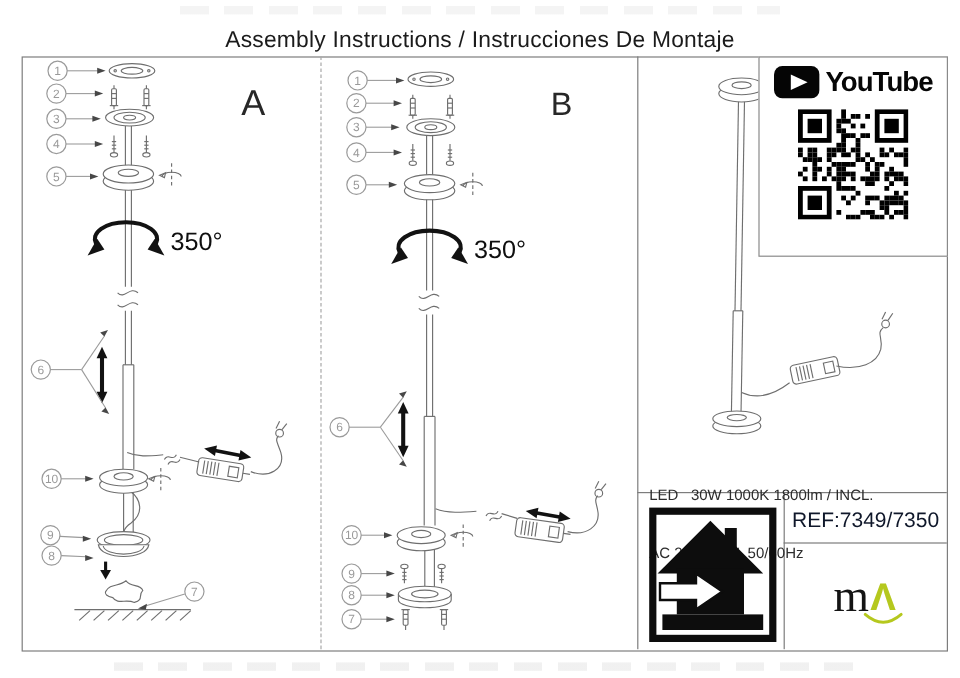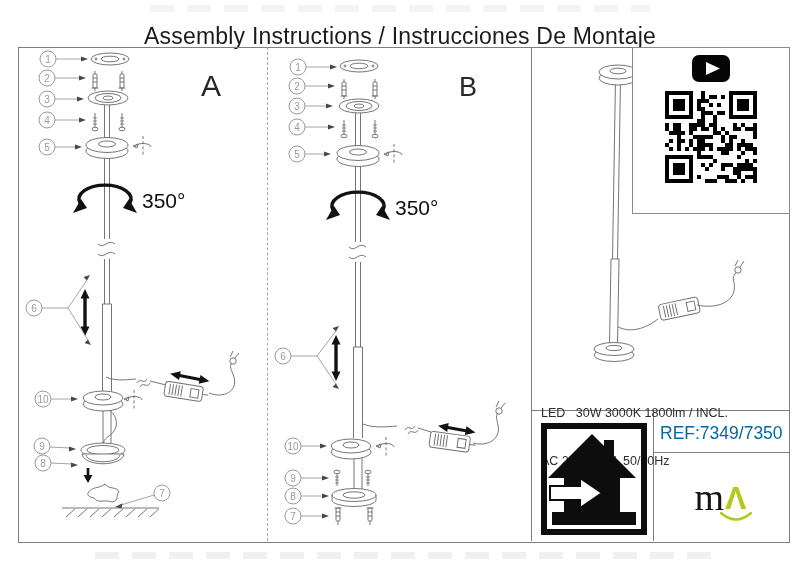--- a/index.html
+++ b/index.html
@@ -4,7 +4,7 @@
 <style>
   html,body{margin:0;padding:0;background:#fff}
   .page{position:relative;width:800px;height:565px;background:#fff;overflow:hidden;font-family:"Liberation Sans",sans-serif}
-  .title{position:absolute;top:23px;left:0;width:100%;text-align:center;font-size:23px;color:#1b1b1b;letter-spacing:.2px}
+  .title{position:absolute;top:23px;left:0;width:100%;text-align:center;font-size:19px;color:#1b1b1b;letter-spacing:.2px}
   .sheet-border{position:absolute;left:18px;top:47px;width:770px;height:494px;border:1px solid #7d7d7d}
   .div-dash{position:absolute;left:267px;top:47px;height:494px;border-left:1px dashed #a8a8a8}
   .div-solid{position:absolute;left:531px;top:47px;height:494px;border-left:1px solid #7d7d7d}

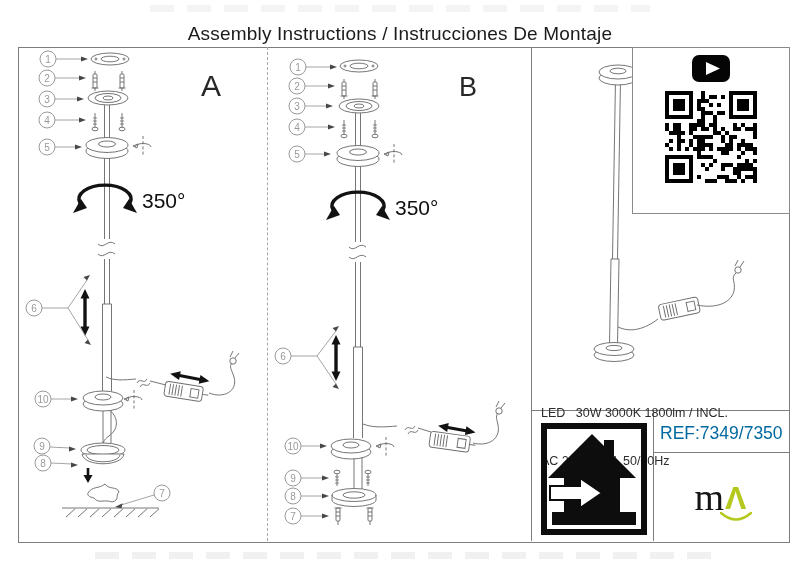--- a/index.html
+++ b/index.html
@@ -530,6 +530,7 @@
         <rect x="0" y="0" width="38" height="27" rx="7" fill="#050505"></rect>
         <polygon points="14,7 28,13.5 14,20" fill="#ffffff"></polygon>
       </svg>
+      <span class="yt-word">YouTube</span>
     </div>
     <div class="qr-wrap">
       <svg width="92" height="92" viewBox="0 0 92 92">

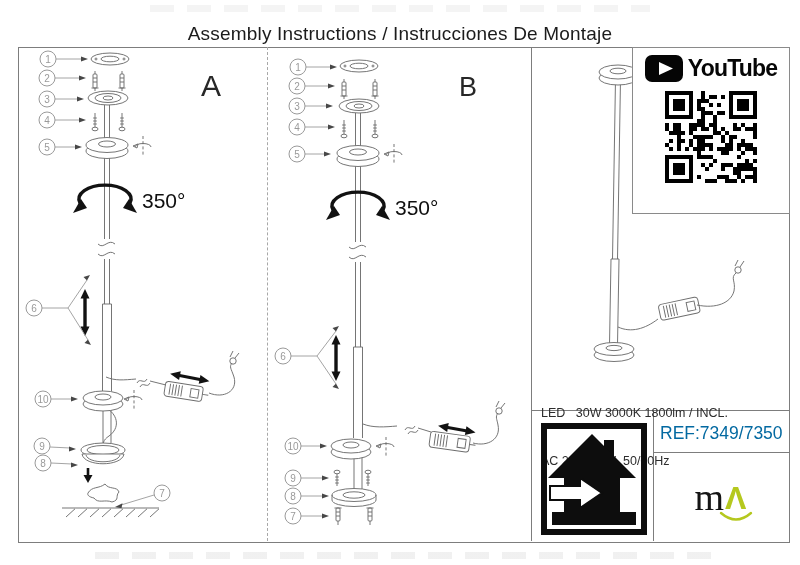--- a/index.html
+++ b/index.html
@@ -705,7 +705,7 @@
   </div>
 
   <div class="specs">
-    <div>LED   30W 3000K 1800lm / INCL.</div>
+    <div>LED   30W 1000K 1800lm / INCL.</div>
     <div>AC 220-240V  50/60Hz</div>
   </div>
 

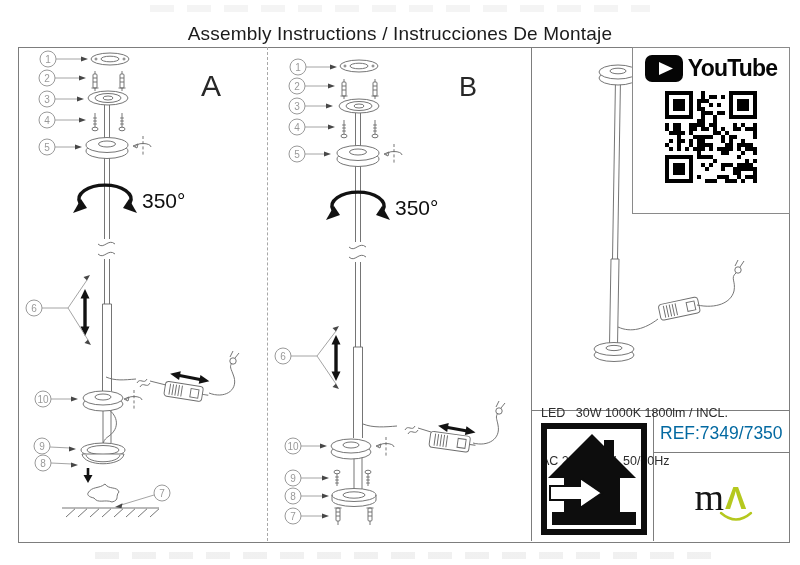--- a/index.html
+++ b/index.html
@@ -30,7 +30,7 @@
   .yt-word{font-size:23px;font-weight:bold;letter-spacing:-.8px;color:#060606}
   .qr-wrap{display:flex;justify-content:center;margin-top:9px}
   .specs{position:absolute;left:541px;top:373px;font-size:12.5px;line-height:16px;color:#2d2d2d;white-space:pre;z-index:6}
-  .ref-cell{position:absolute;left:660px;top:416px;height:34px;display:flex;align-items:center;font-size:17.5px;color:#0369a1;z-index:6}
+  .ref-cell{position:absolute;left:660px;top:416px;height:34px;display:flex;align-items:center;font-size:17.5px;color:#0f172a;z-index:6}
   .brand-cell{position:absolute;left:653px;top:452px;width:136px;height:89px;display:flex;align-items:center;justify-content:center;z-index:6}
   .brand-word{font-family:"Liberation Serif",serif;font-size:38px;color:#141414;display:inline-flex;align-items:baseline;line-height:1}
   .brand-caret{position:relative;font-family:"Liberation Sans",sans-serif;font-weight:bold;font-size:32px;margin:0 1px;top:-1px}

